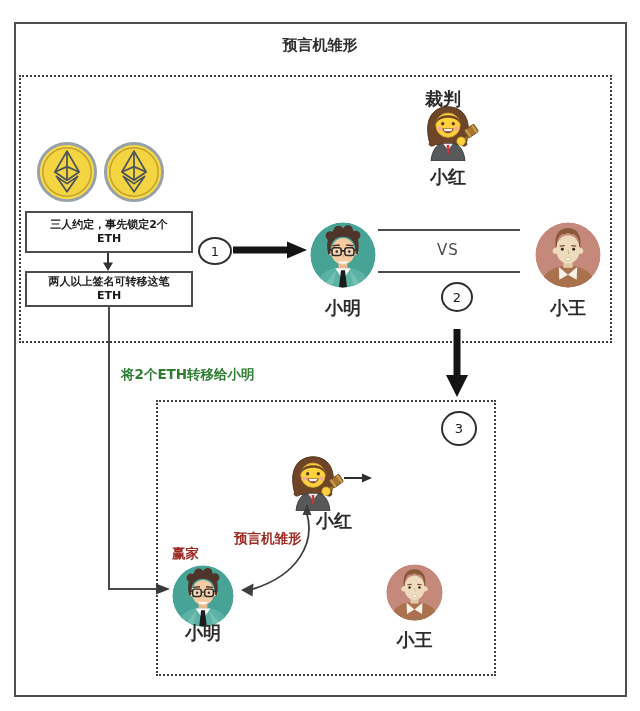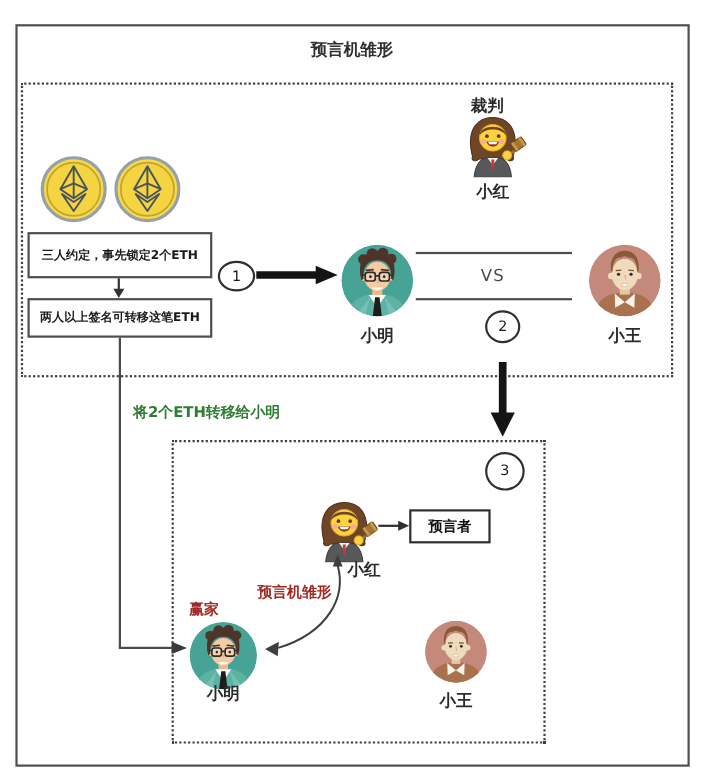--- a/index.html
+++ b/index.html
@@ -14,7 +14,7 @@
            color:#1a1a1a;line-height:1.3;}
   .step{border:2px solid #2f2f2f;border-radius:50%;background:#fff;display:flex;
         align-items:center;justify-content:center;font-size:13px;color:#1a1a1a;}
-  .lbl{font-size:15px;font-weight:bold;color:#2b2b2b;text-align:center;}
+  .lbl{font-size:18px;font-weight:bold;color:#2b2b2b;text-align:center;}
   .vs{font-size:15px;color:#4a4a4a;letter-spacing:1px;text-align:center;}
   .hline{background:#4d4d4d;height:2px;}
   .vline{background:#4a4a4a;width:2px;}

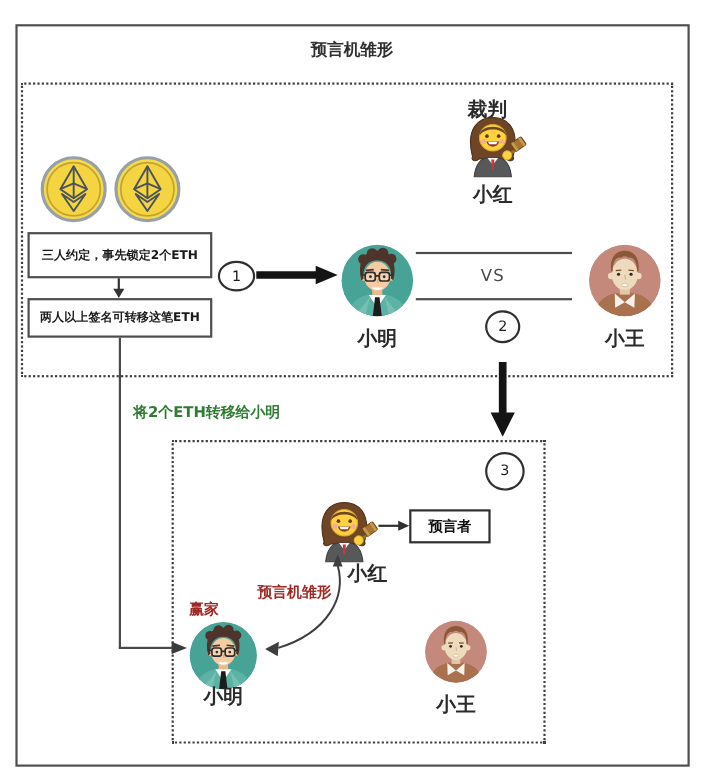--- a/index.html
+++ b/index.html
@@ -9,7 +9,7 @@
   .frame{border:2px solid #4f4f4f;background:#fff;}
   .dotted{border:2px dotted #3f3f3f;}
   .title{font-size:15px;font-weight:bold;color:#2f2f2f;text-align:center;}
-  .rulebox{border:2px solid #4d4d4d;background:#fff;display:flex;flex-direction:row;
+  .rulebox{border:2px solid #4d4d4d;background:#fff;display:flex;flex-direction:column;
            align-items:center;justify-content:center;font-size:11px;font-weight:bold;
            color:#1a1a1a;line-height:1.3;}
   .step{border:2px solid #2f2f2f;border-radius:50%;background:#fff;display:flex;

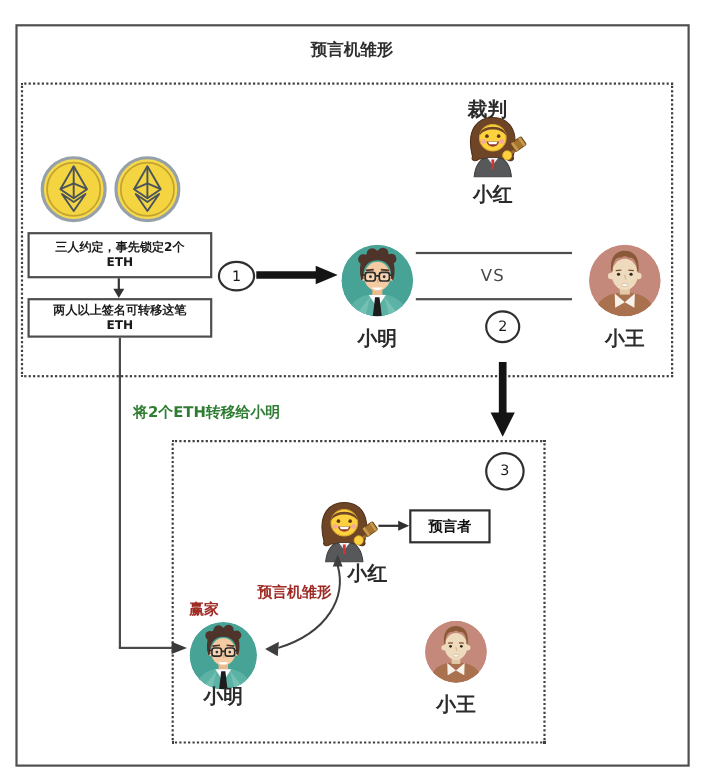--- a/index.html
+++ b/index.html
@@ -197,7 +197,6 @@
     <rect x="0" y="6" width="19" height="2" fill="#2f2f2f"></rect>
       <polygon points="18,2.5 28,7 18,11.5" fill="#2f2f2f"></polygon>
   </svg>
-  <div class="abs oraclebox" style="left:372px;top:463px;width:70px;height:27px;">预言者</div>
 
   <svg class="abs" style="left:238px;top:503px;" width="84" height="96" viewBox="0 0 84 96">
     <path d="M69,11 C77,40 60,72 15,86" fill="none" stroke="#3e3e3e" stroke-width="1.8"></path>

